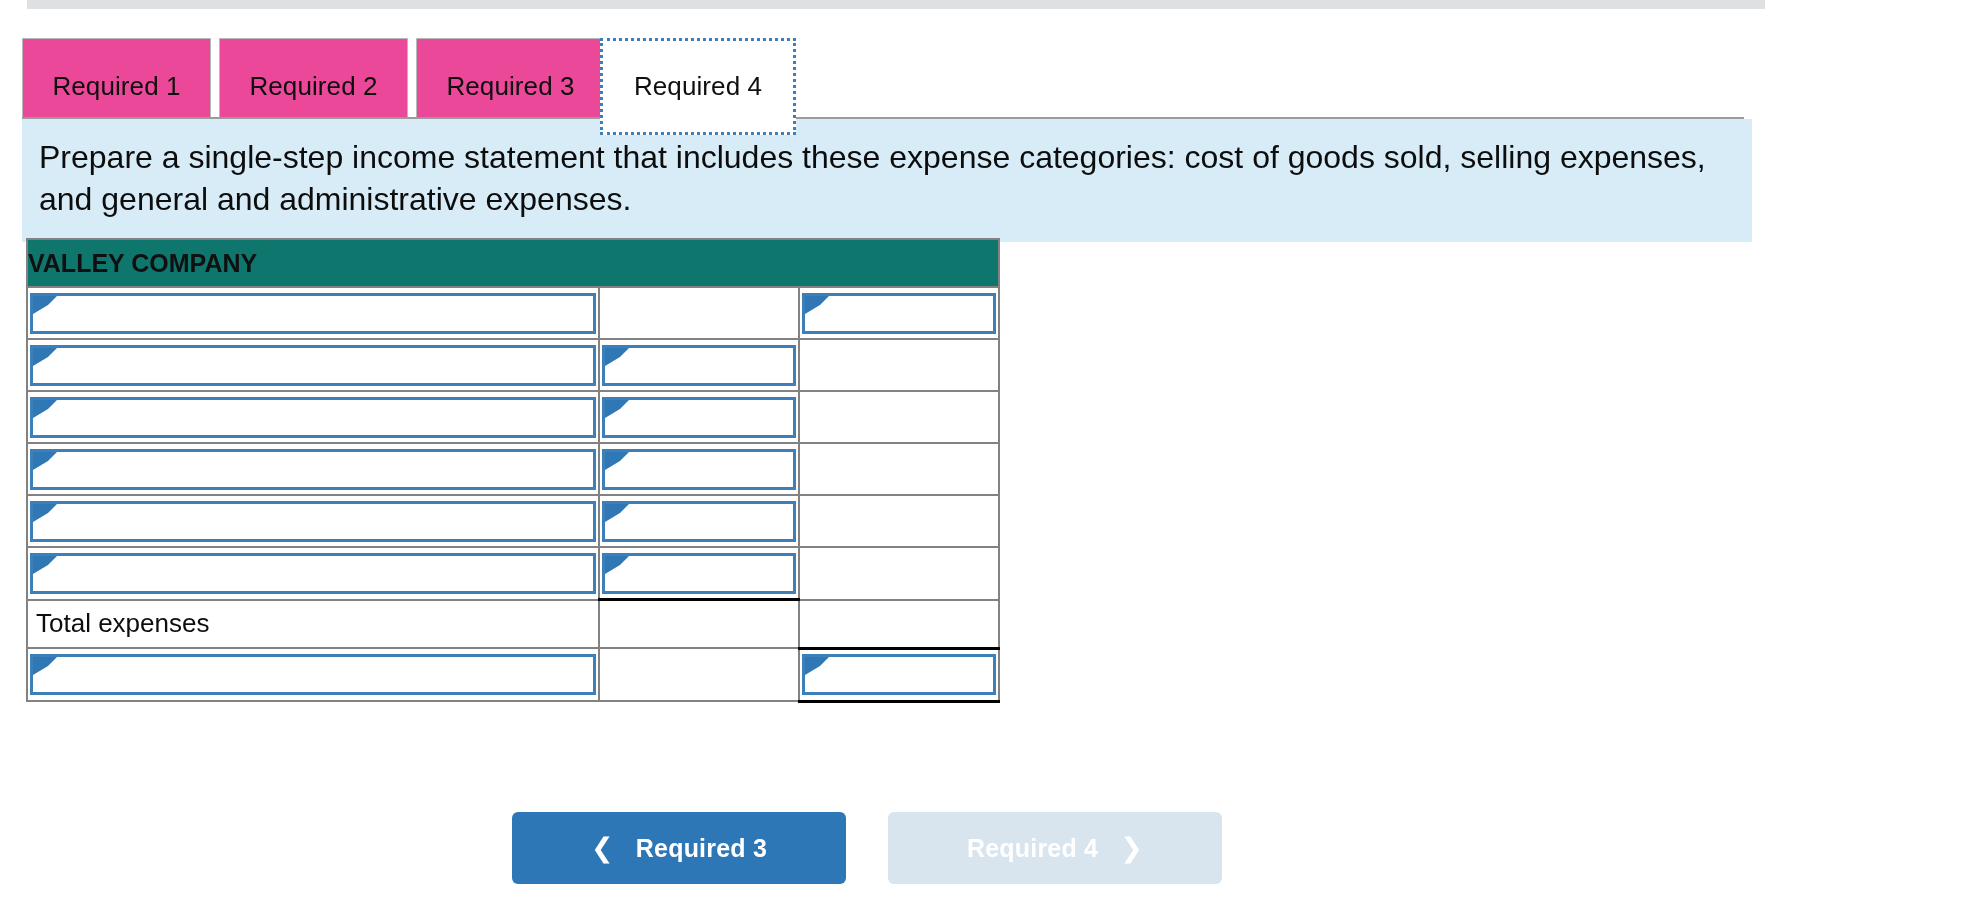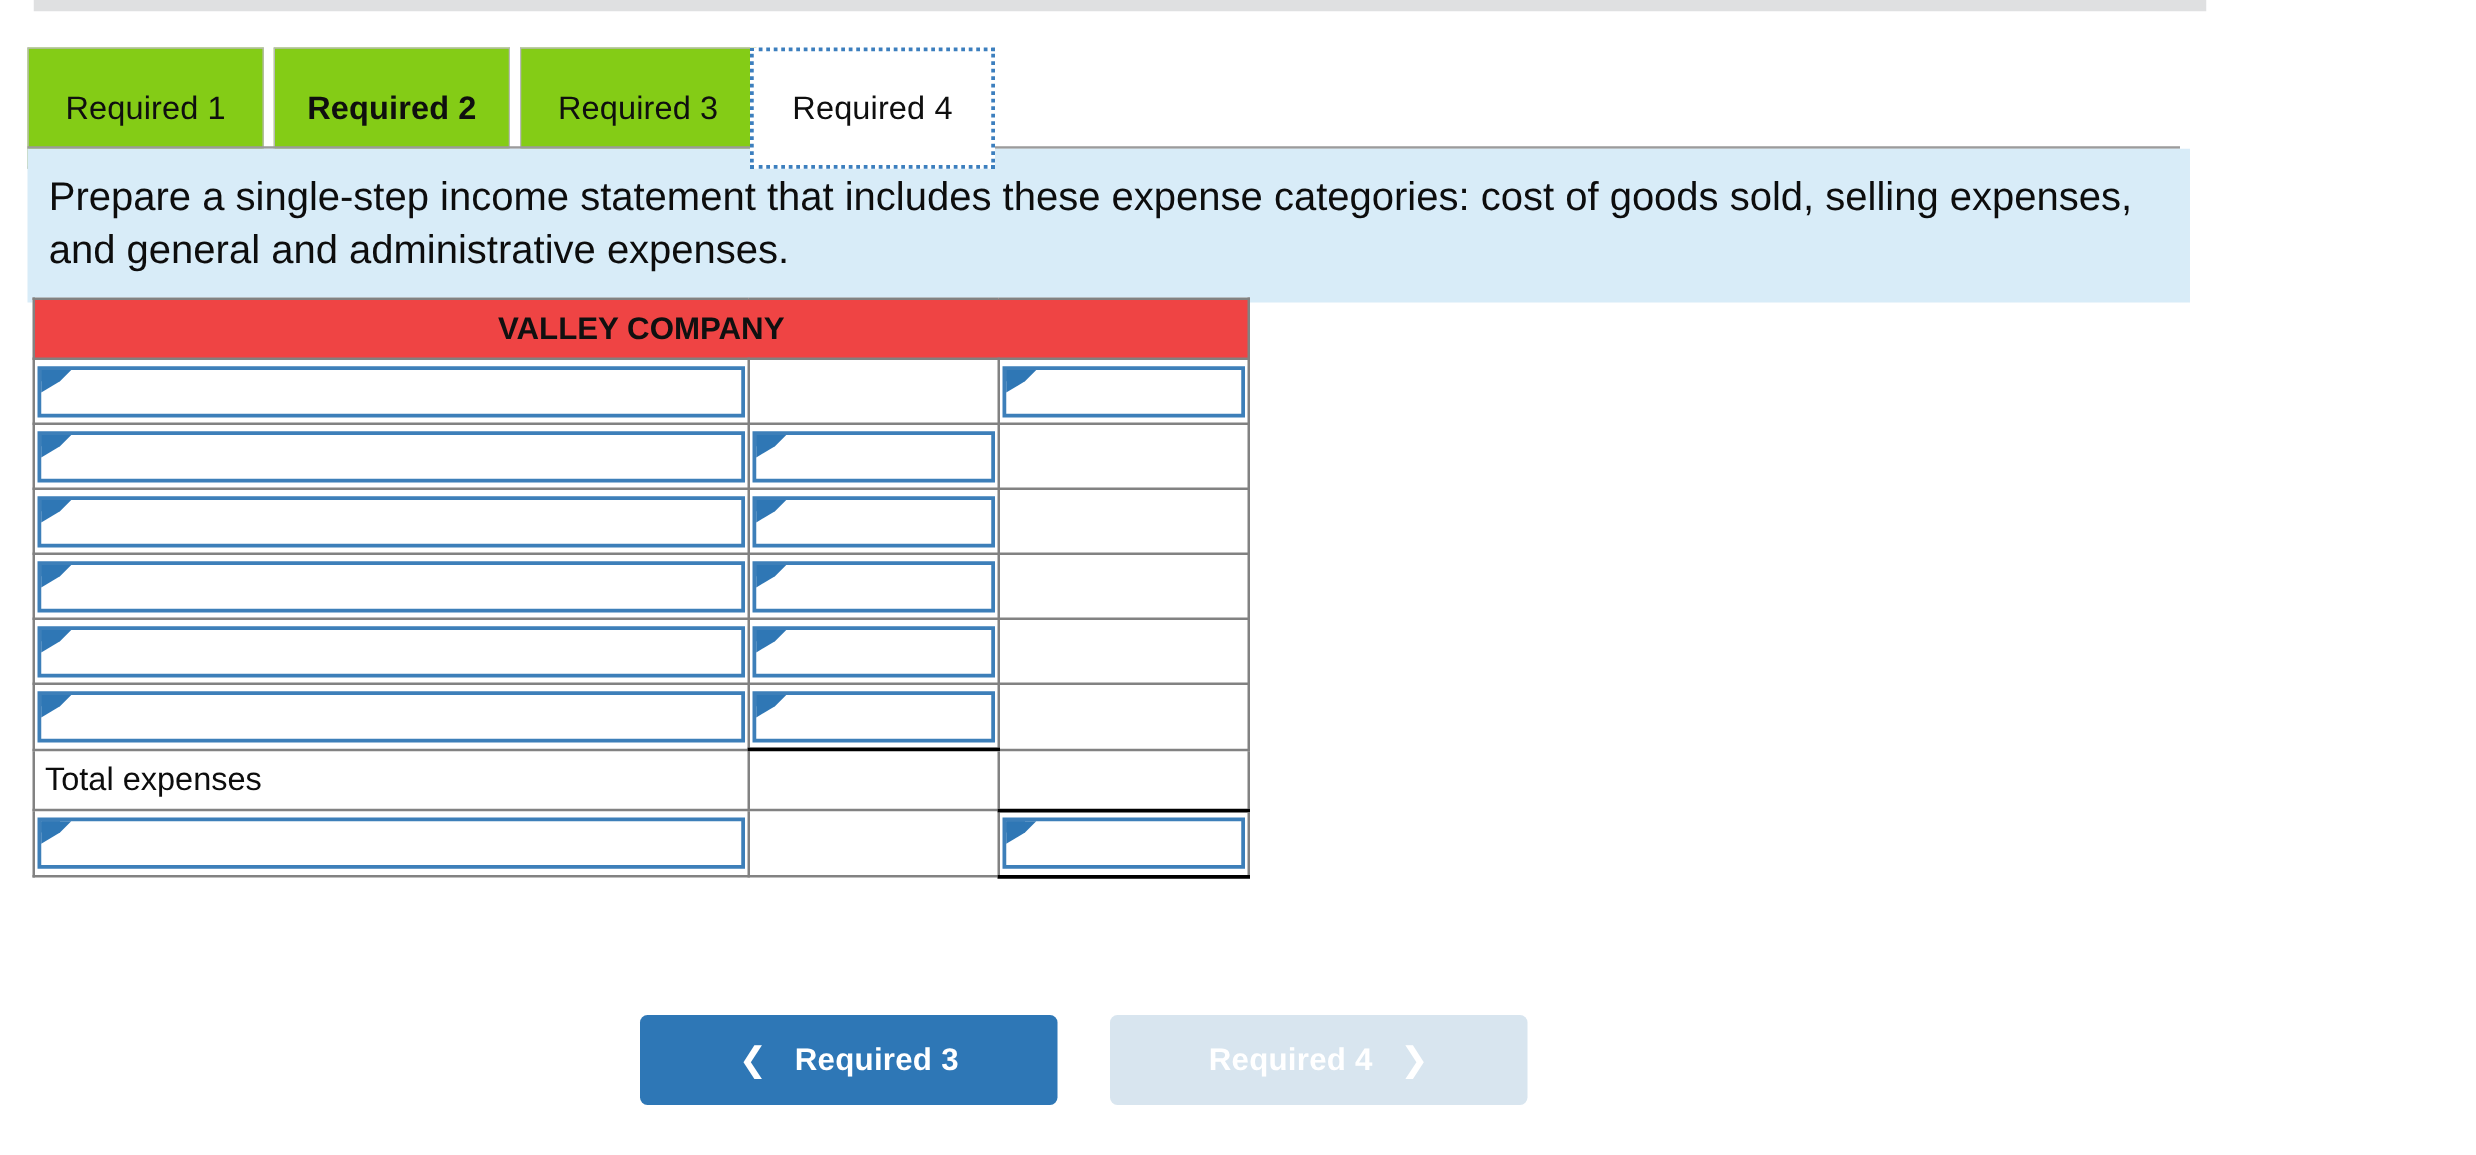--- a/index.html
+++ b/index.html
@@ -51,7 +51,7 @@
     display: flex;
     align-items: center;
     justify-content: center;
-    background: #84cc16;
+    background: #ec4899;
     border: 1px solid #b9b9b9;
     border-bottom: 2px solid #9b9b9b;
     font-size: 26px;

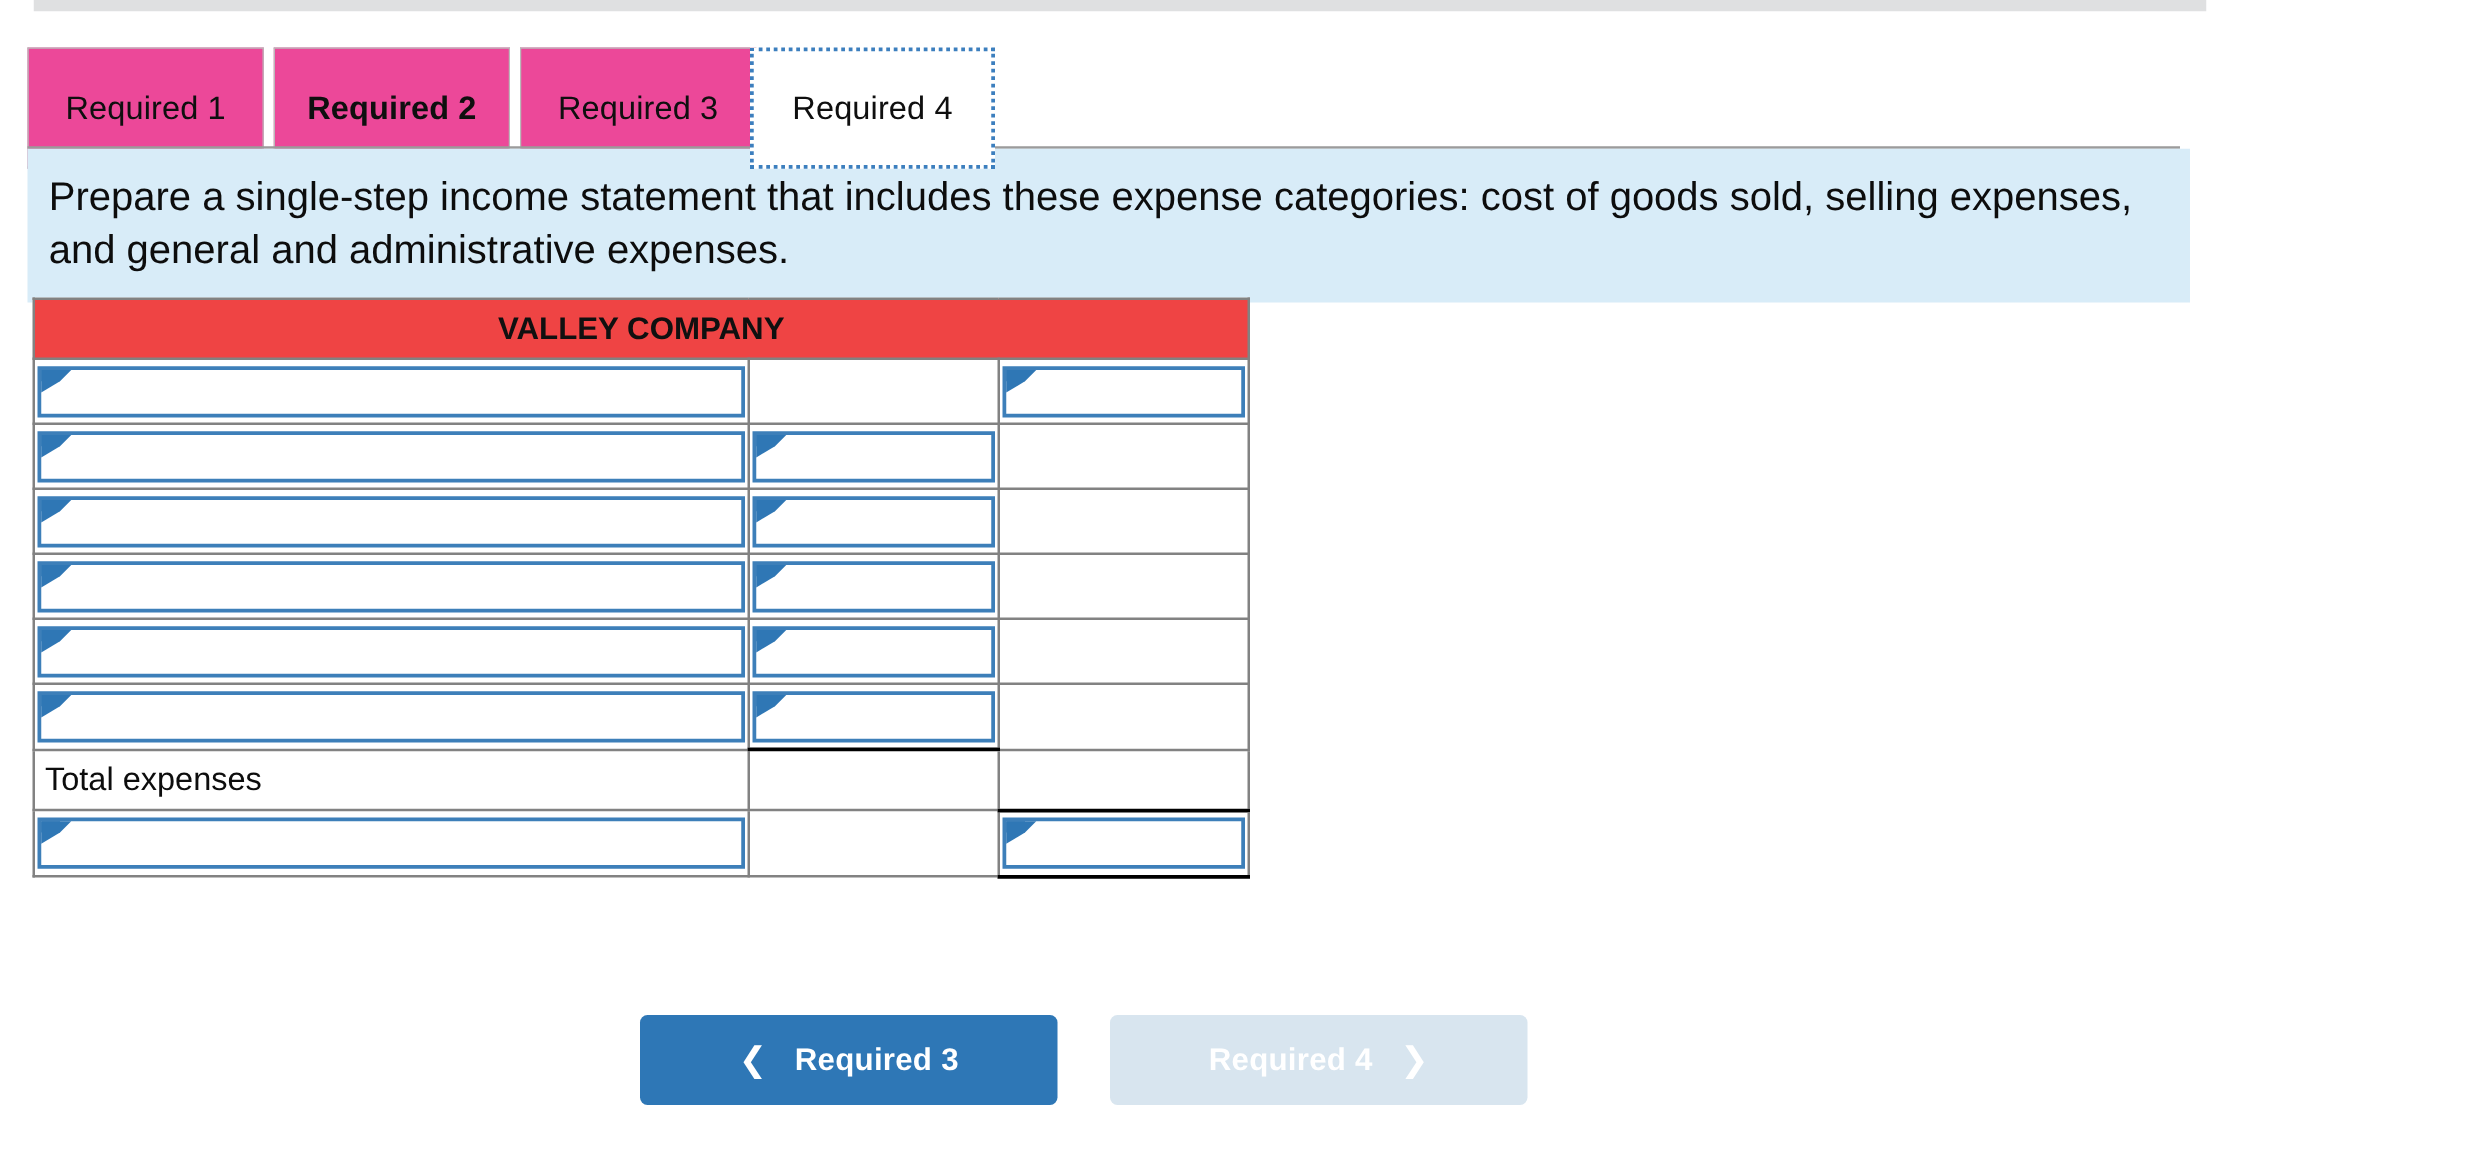--- a/index.html
+++ b/index.html
@@ -215,7 +215,7 @@
     <div class="tab" style="left: 22px; width: 189px;">
       <span>Required 1</span>
     </div>
-    <div class="tab" style="left: 219px; width: 189px; font-weight: bold;">
+    <div class="tab" style="left: 219px; width: 189px;">
       <span>Required 2</span>
     </div>
     <div class="tab" style="left: 416px; width: 189px;">

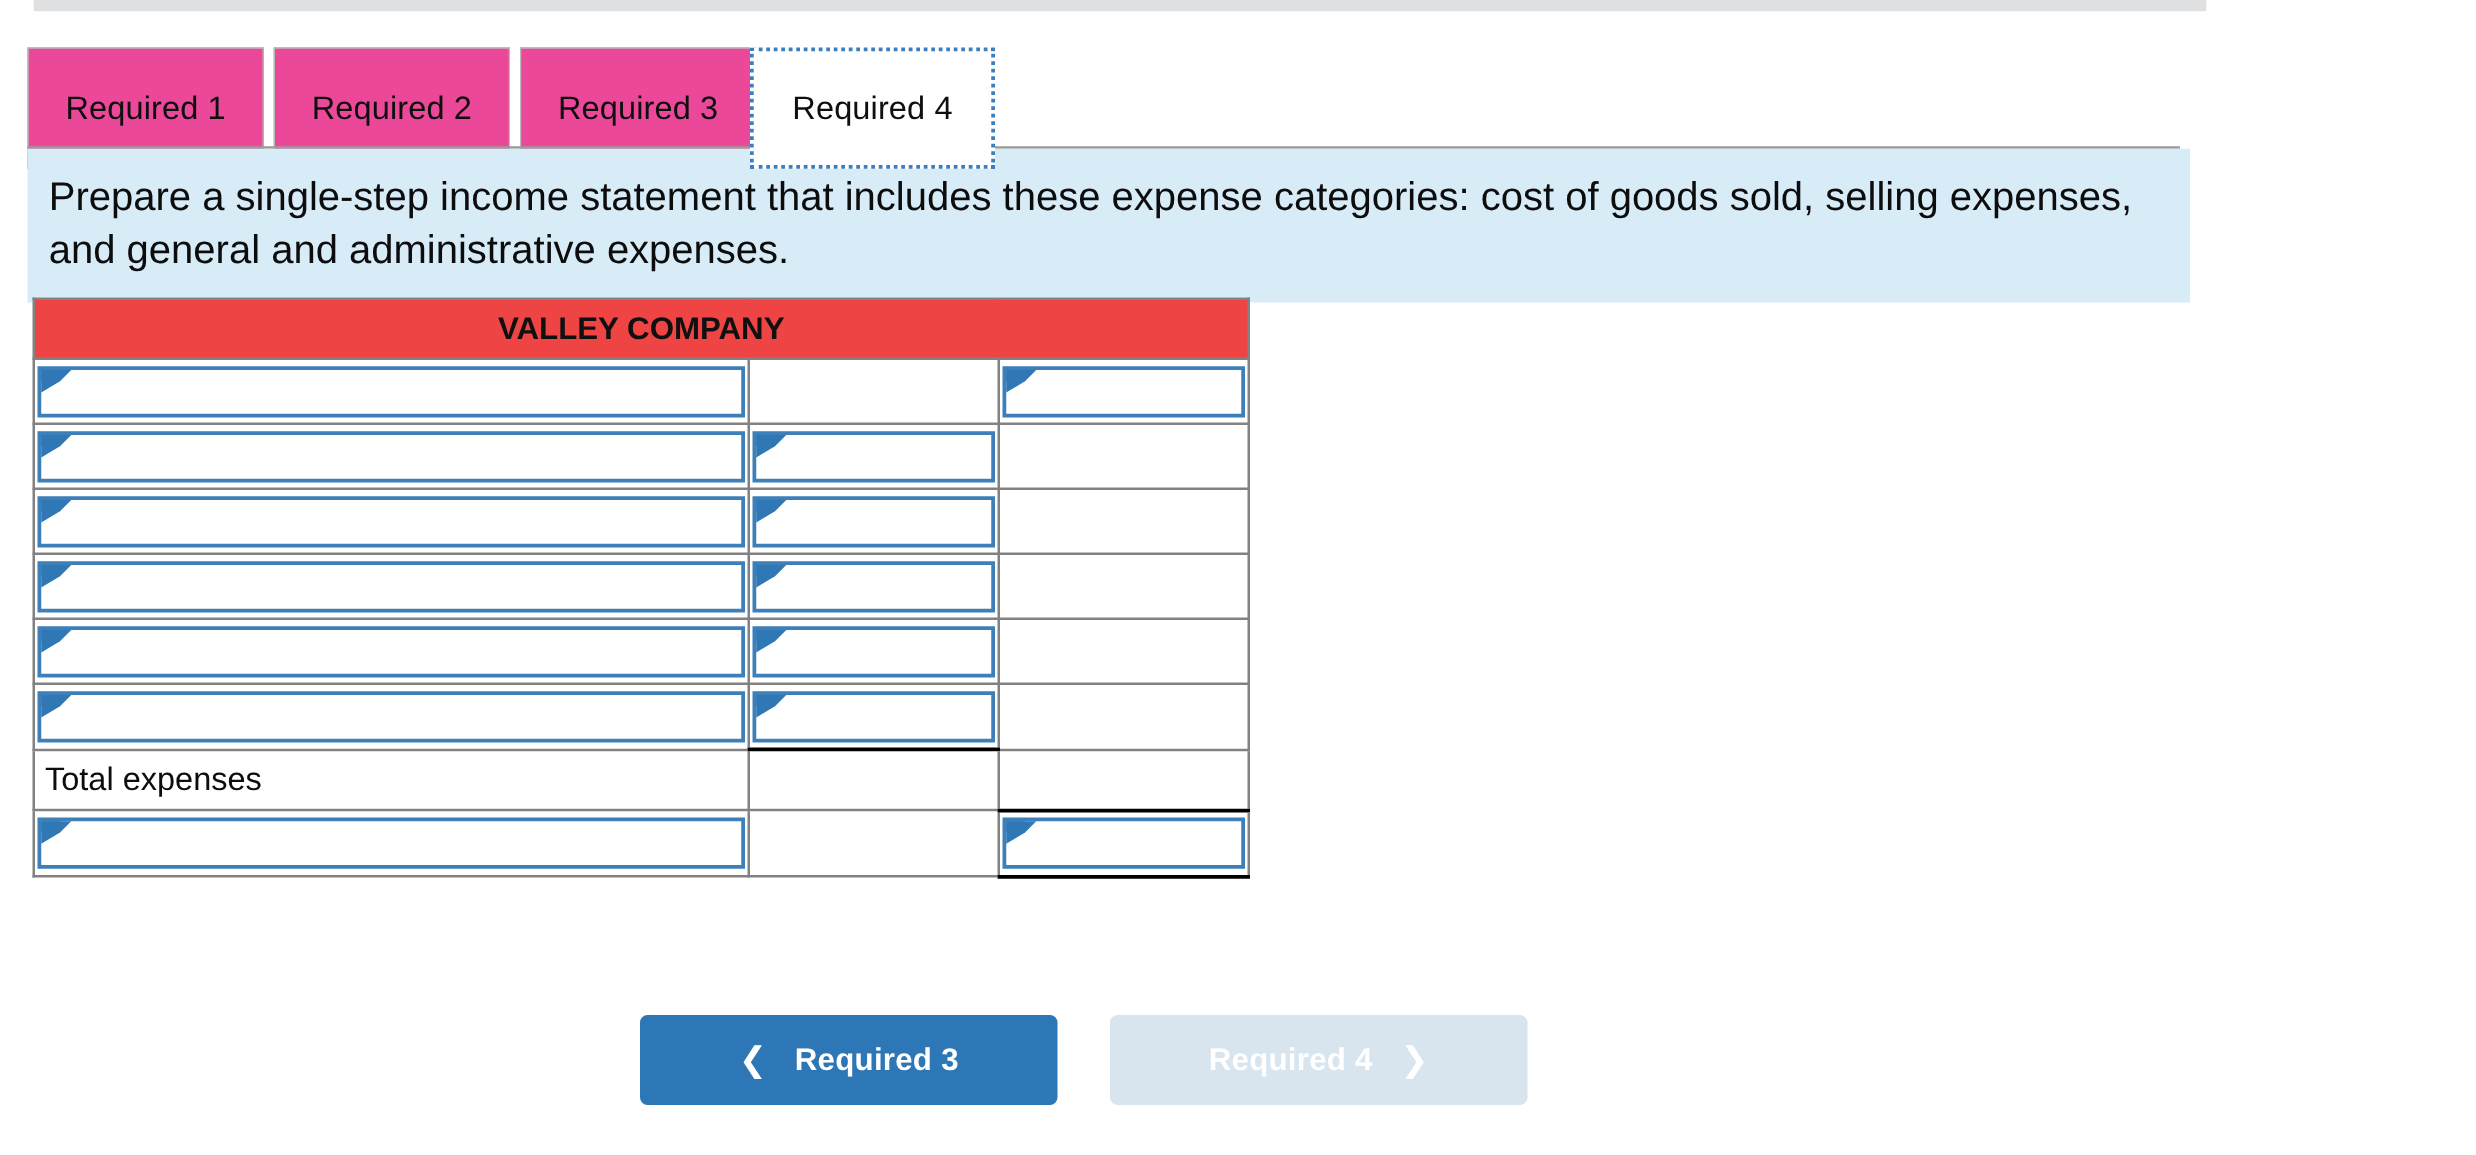--- a/index.html
+++ b/index.html
@@ -102,8 +102,8 @@
   .col-total { width: 200px; }
 
   .hdr {
-    background: #ef4444;
-    text-align: center;
+    background: #0f766e;
+    text-align: left;
     font-weight: bold;
     font-size: 25px;
     color: #101010;

